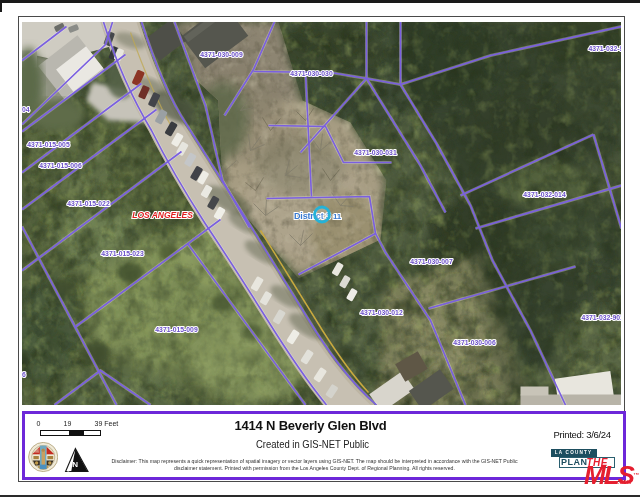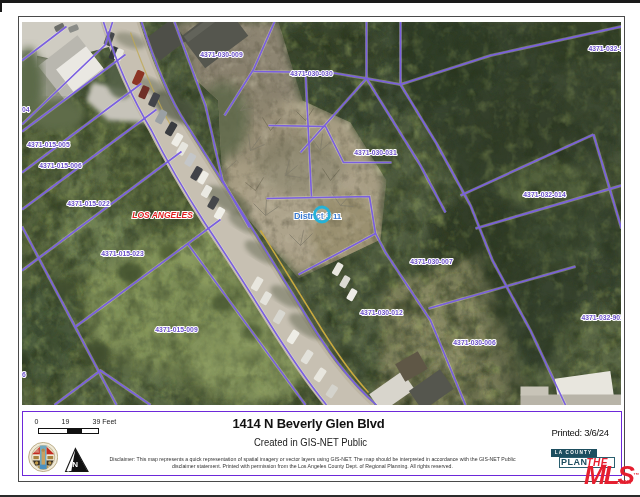--- a/index.html
+++ b/index.html
@@ -282,7 +282,7 @@
 </svg>
 </div>
 
-<div class="abs" style="left:21.5px;top:411px;width:598px;height:62.5px;border:1px solid #6d28d9;">
+<div class="abs" style="left:21.5px;top:411px;width:598px;height:62.5px;border:3px solid #6d28d9;">
 
   <div class="abs" style="left:11px;top:6px;width:120px;font-size:7px;color:#222;">
     <span class="abs" style="left:1px;">0</span>

